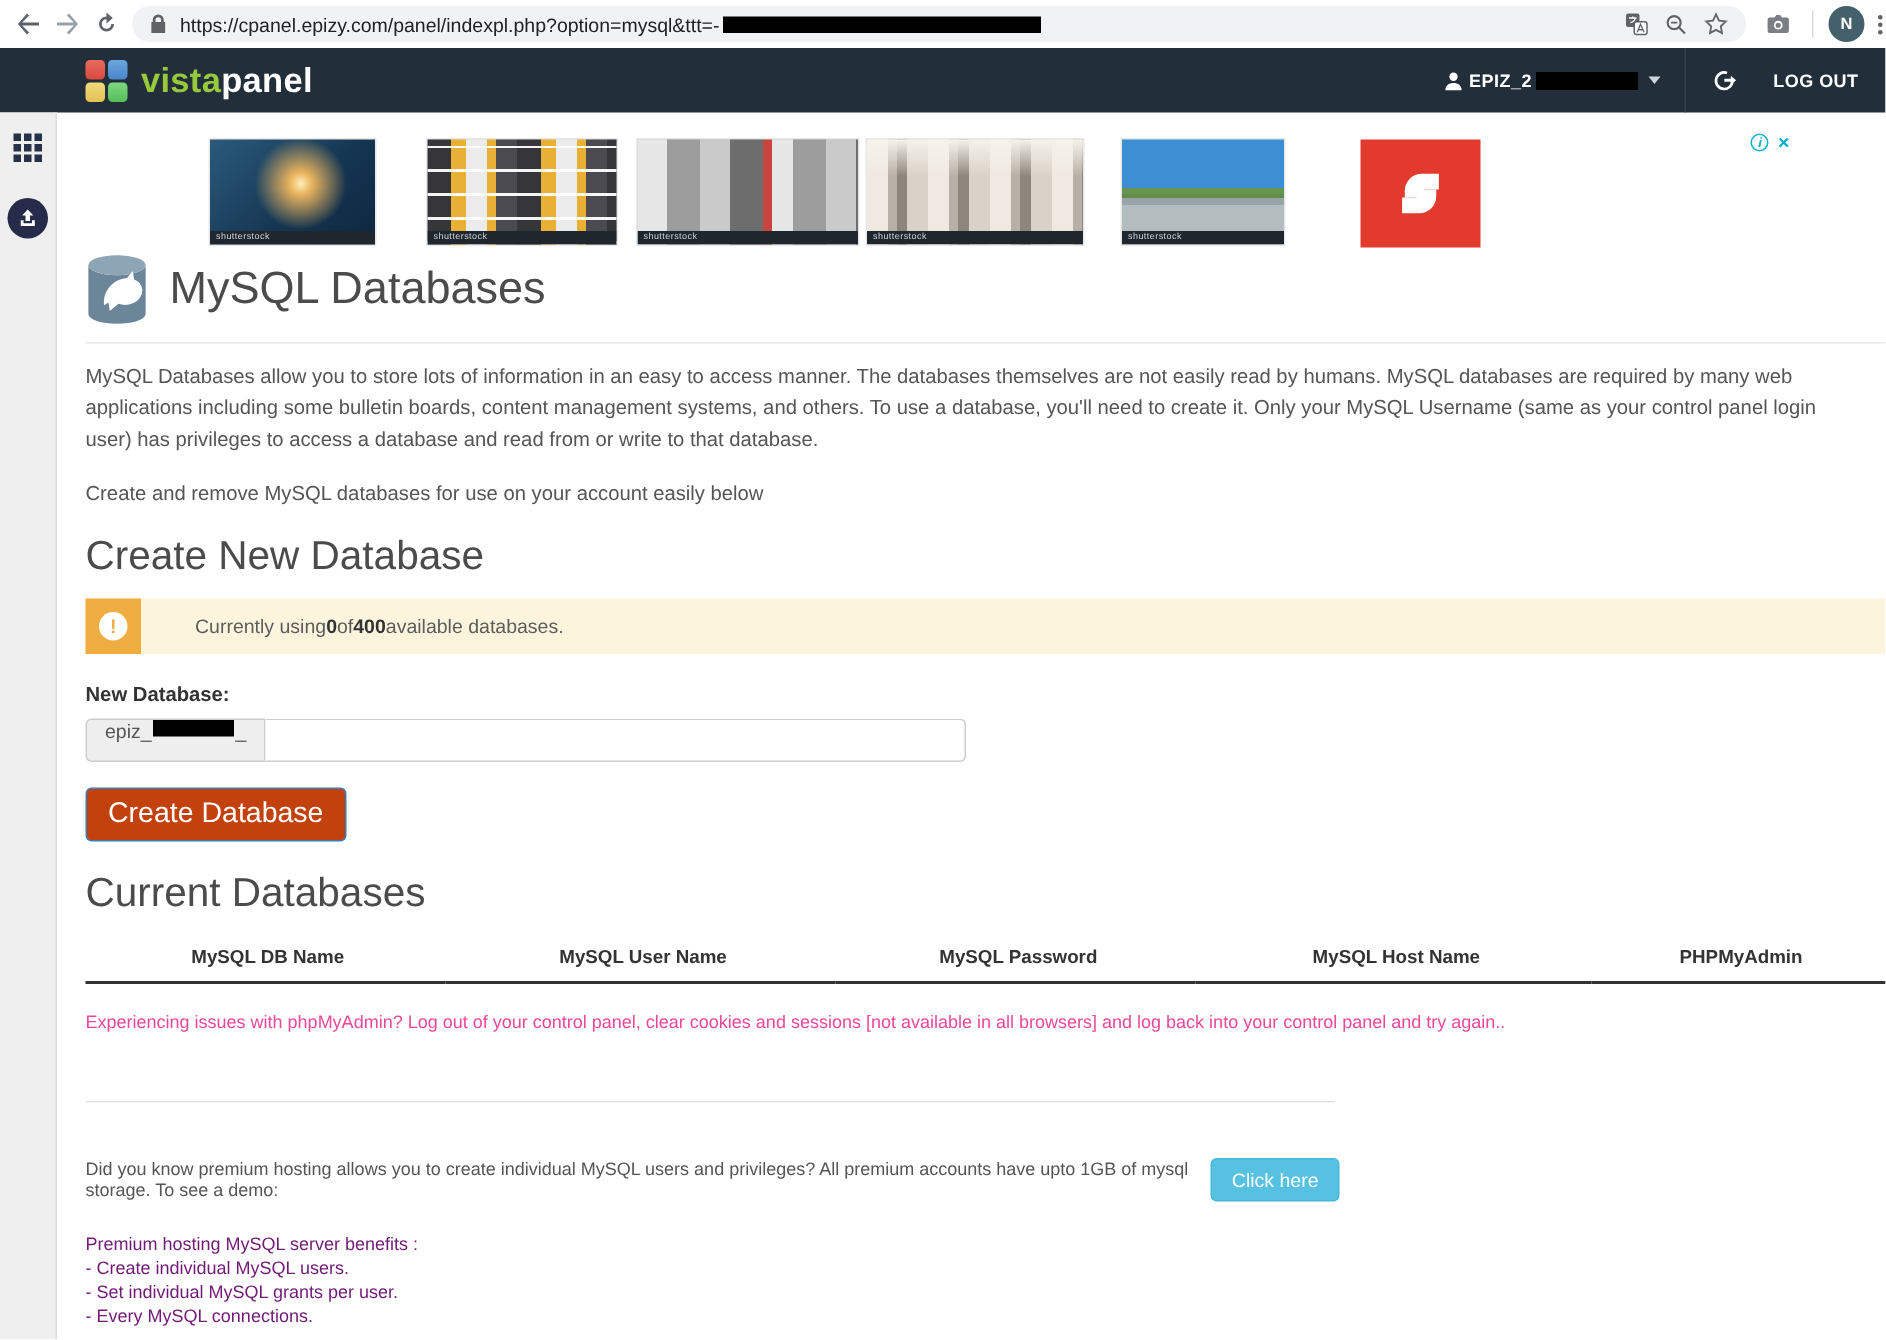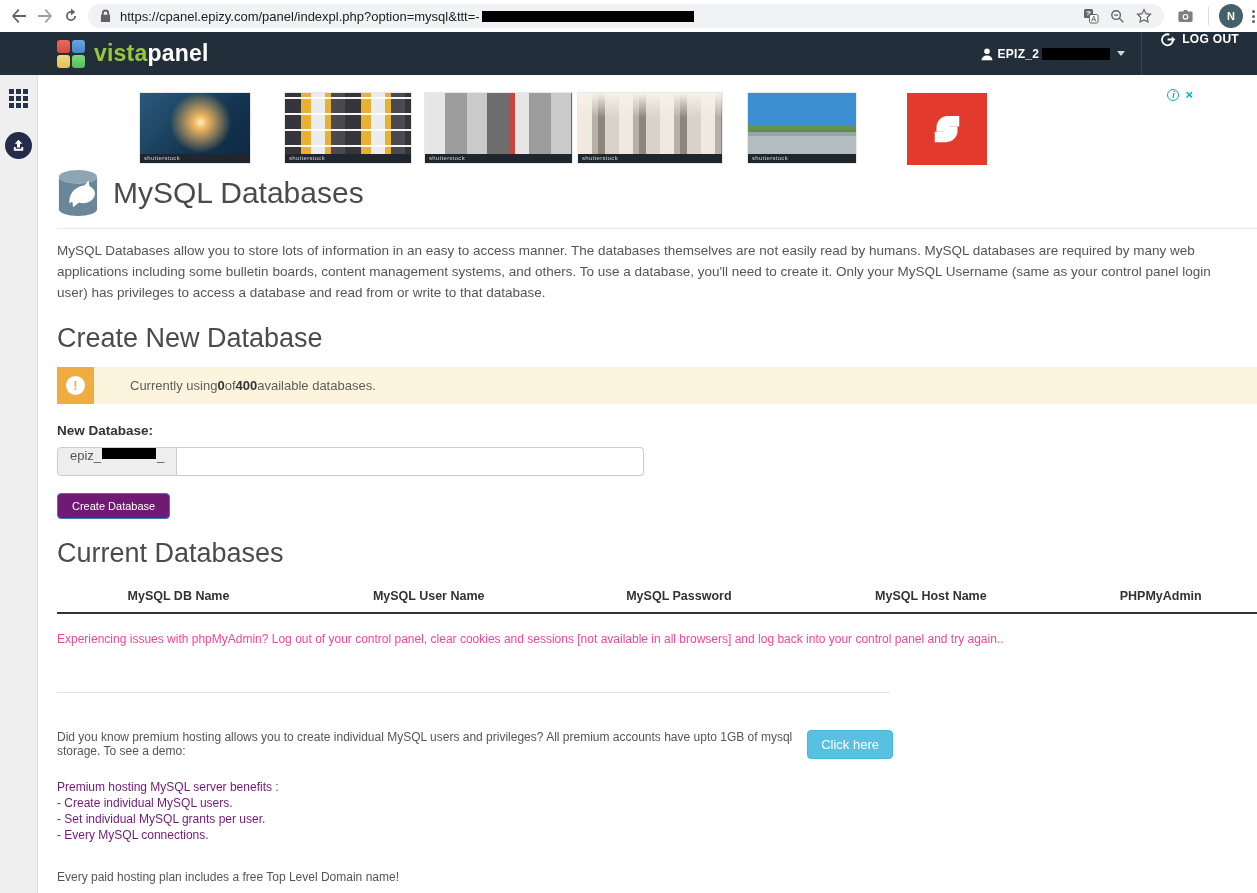--- a/index.html
+++ b/index.html
@@ -38,7 +38,7 @@
   .redact-user { width:68px; height:12px; }
   .caret { width:0; height:0; border-left:4px solid transparent; border-right:4px solid transparent; border-top:5px solid #cfd6dd; margin-left:4px; }
   .hdr-sep { width:1px; height:100%; background:#39434f; }
-  .logout-box { display:flex; gap:6px; padding:0 18px; height:100%; color:#fff; font-size:12px; font-weight:bold; letter-spacing:.3px; }
+  .logout-box { display:flex; align-items:center; gap:24px; padding:0 18px; height:100%; color:#fff; font-size:12px; font-weight:bold; letter-spacing:.3px; }
 
   
   .layout { display:flex; height:818px; }

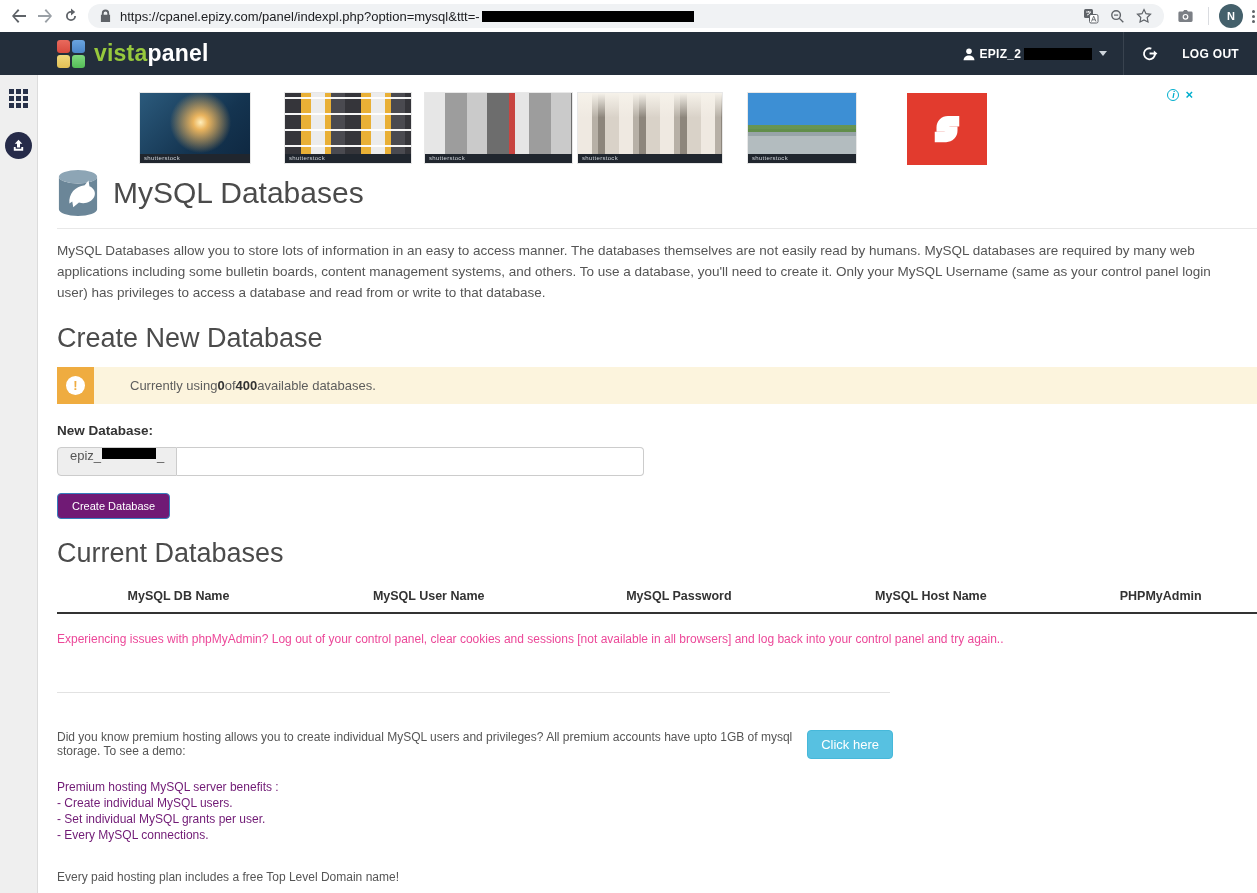--- a/index.html
+++ b/index.html
@@ -257,6 +257,7 @@
       <div class="h1-rule"></div>
 
       <p class="intro">MySQL Databases allow you to store lots of information in an easy to access manner. The databases themselves are not easily read by humans. MySQL databases are required by many web applications including some bulletin boards, content management systems, and others. To use a database, you'll need to create it. Only your MySQL Username (same as your control panel login user) has privileges to access a database and read from or write to that database.</p>
+      <p class="intro2">Create and remove MySQL databases for use on your account easily below</p>
 
       
       <h2 class="sect">Create New Database</h2>

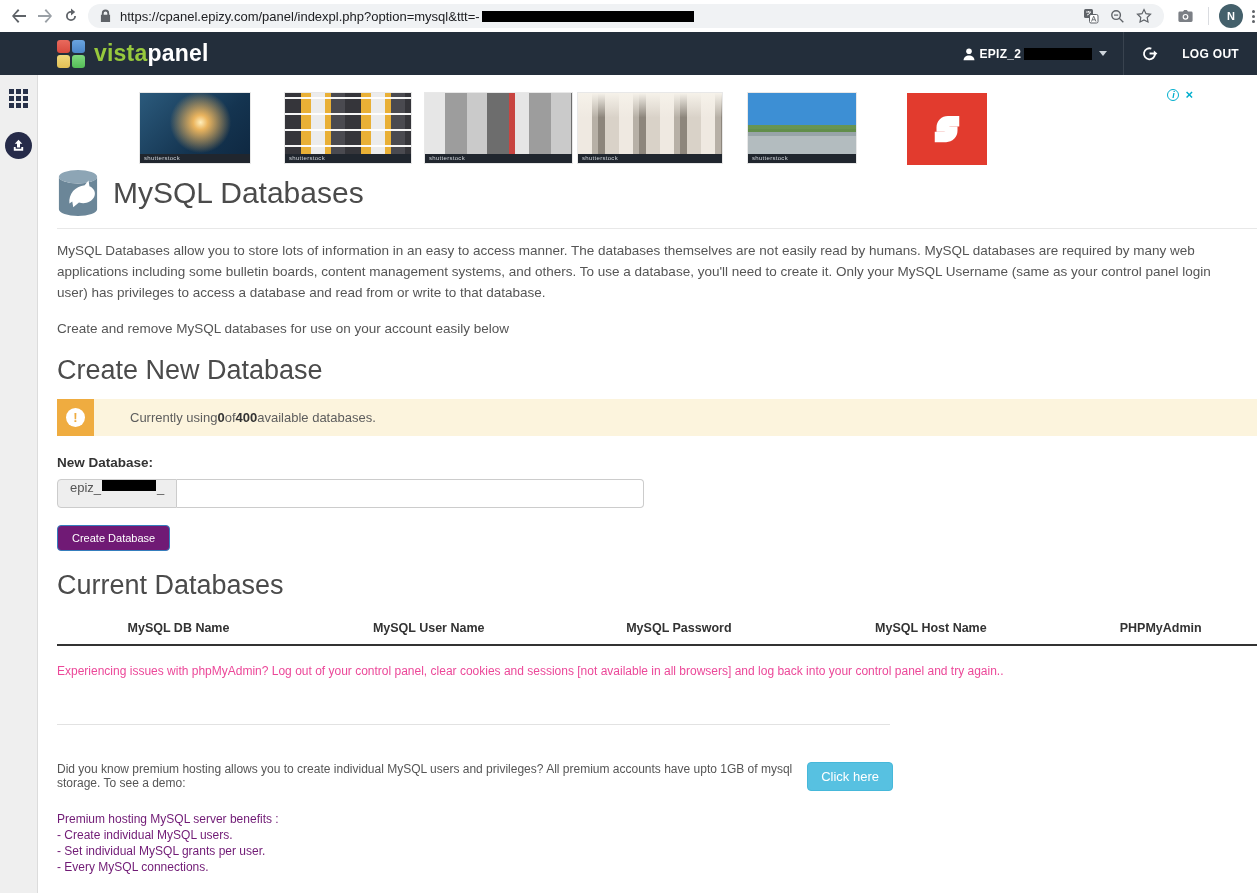--- a/index.html
+++ b/index.html
@@ -80,7 +80,7 @@
   .ig-prefix { background:#eee; border:1px solid #ccc; border-radius:4px 0 0 4px; display:flex; align-items:flex-start; padding:0 12px; font-size:13px; color:#555; flex:0 0 auto; }
   .redact-prefix { width:54px; height:11px; margin:0 1px; }
   .ig-input { flex:1; border:1px solid #ccc; border-left:none; border-radius:0 4px 4px 0; font-size:13px; padding:0 8px; color:#333; outline:none; }
-  .btn-primary { margin-top:17px; background:#701a75; border:1px solid #357ebd; color:#fff; font-size:11px; padding:6px 14px; border-radius:4px; font-family:inherit; }
+  .btn-primary { margin-top:17px; background:#c2410c; border:1px solid #357ebd; color:#fff; font-size:19px; padding:6px 14px; border-radius:4px; font-family:inherit; }
   .db-table { width:1200px; border-collapse:collapse; margin-top:14px; }
   .db-table th { text-align:center; font-size:12.5px; color:#333; padding:6px 0 9px 3px; border-bottom:2px solid #333; }
   .db-table th:nth-child(1){width:20%;} .db-table th:nth-child(2){width:21.7%;}

